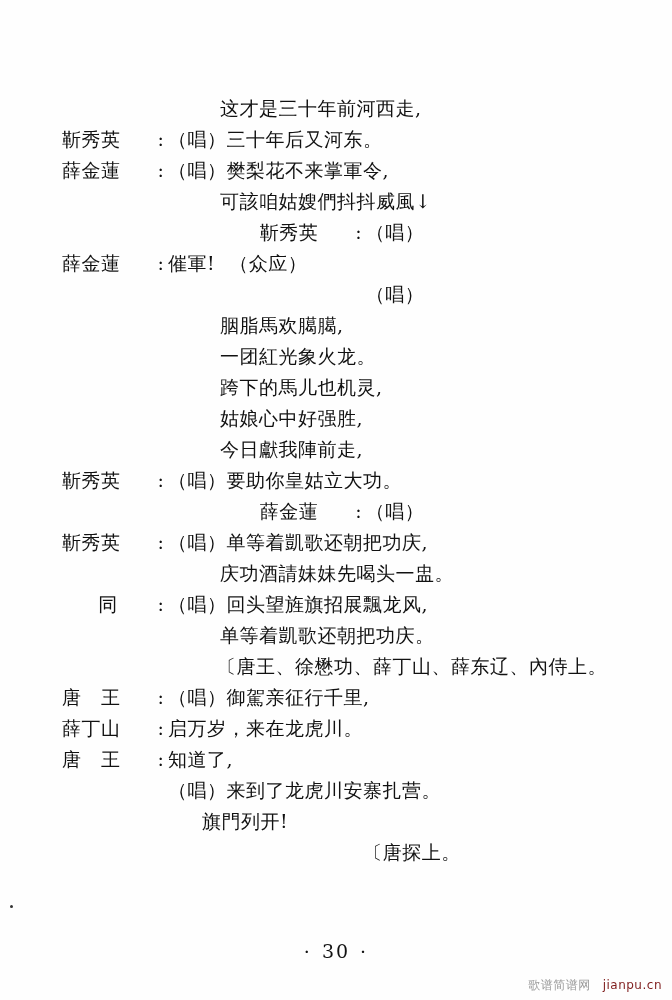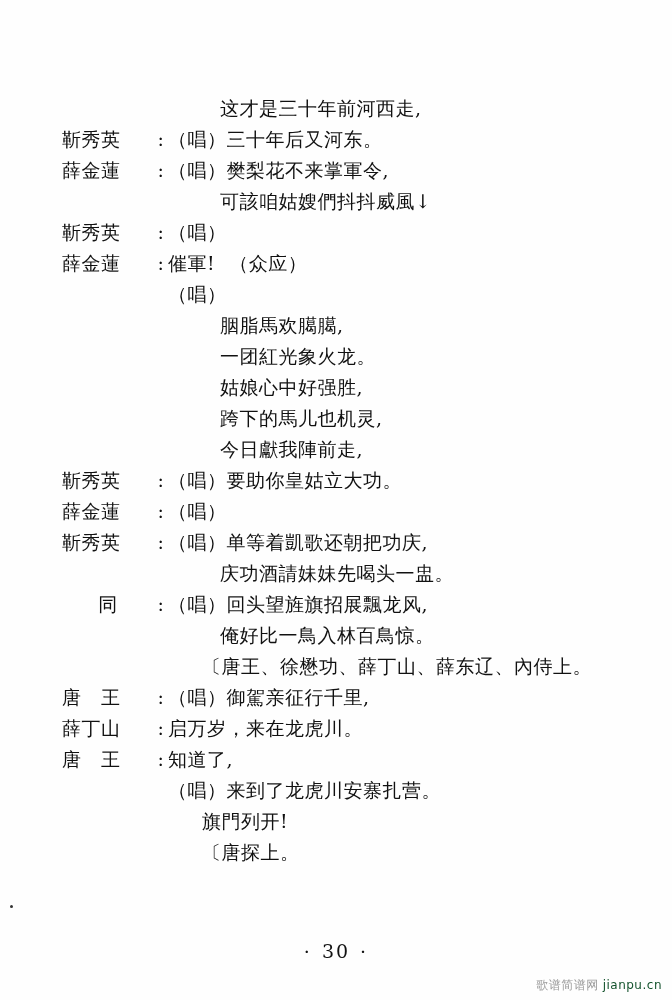--- a/index.html
+++ b/index.html
@@ -35,6 +35,7 @@
     font-size: 19px;
     line-height: 24px;
     letter-spacing: 0.5px;
+    justify-content: center;
   }
   .speaker {
     width: 92px;

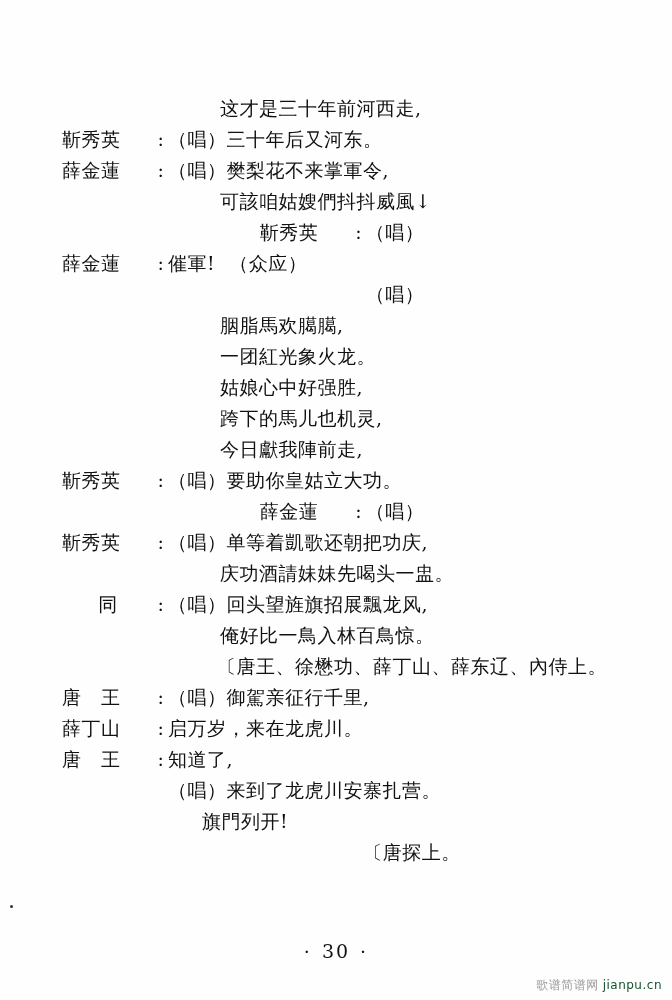--- a/index.html
+++ b/index.html
@@ -182,14 +182,14 @@
       <span class="speaker"></span>
       <span class="colon"></span>
       <span class="cue-space" style="width:52px;flex:0 0 52px;"></span>
+      <span class="text">跨下的馬儿也机灵,</span>
+    </div>
+
+    <div class="line cont">
+      <span class="speaker"></span>
+      <span class="colon"></span>
+      <span class="cue-space" style="width:52px;flex:0 0 52px;"></span>
       <span class="text">姑娘心中好强胜,</span>
-    </div>
-
-    <div class="line cont">
-      <span class="speaker"></span>
-      <span class="colon"></span>
-      <span class="cue-space" style="width:52px;flex:0 0 52px;"></span>
-      <span class="text">跨下的馬儿也机灵,</span>
     </div>
 
     <div class="line cont">

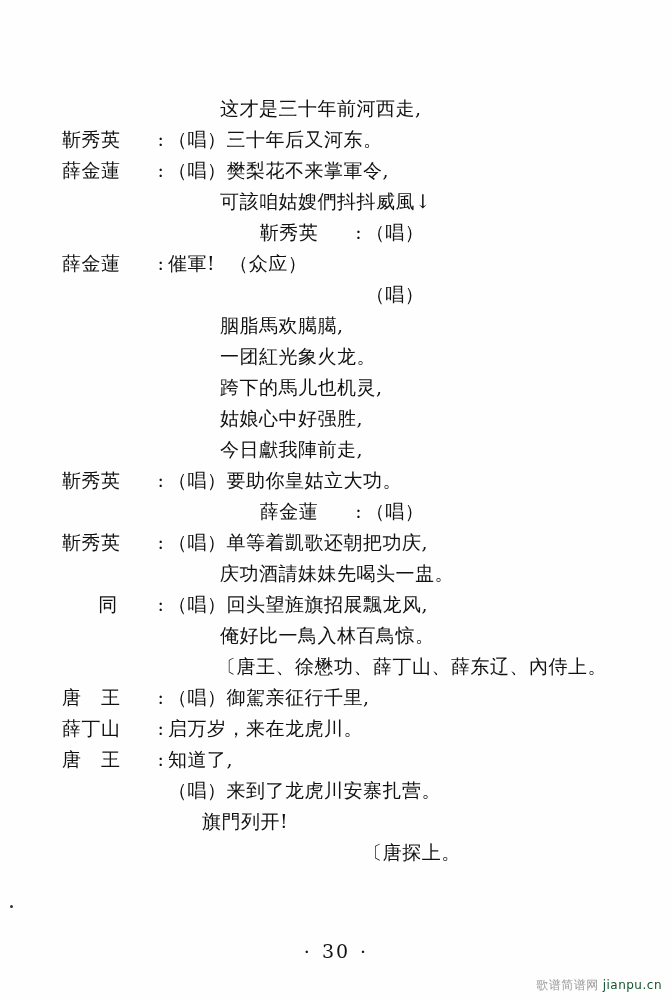--- a/index.html
+++ b/index.html
@@ -238,7 +238,7 @@
       <span class="speaker"></span>
       <span class="colon"></span>
       <span class="cue-space" style="width:52px;flex:0 0 52px;"></span>
-      <span class="text">俺好比一鳥入林百鳥惊。</span>
+      <span class="text">单等着凱歌还朝把功庆。</span>
     </div>
 
     <div class="line cont stage-line">

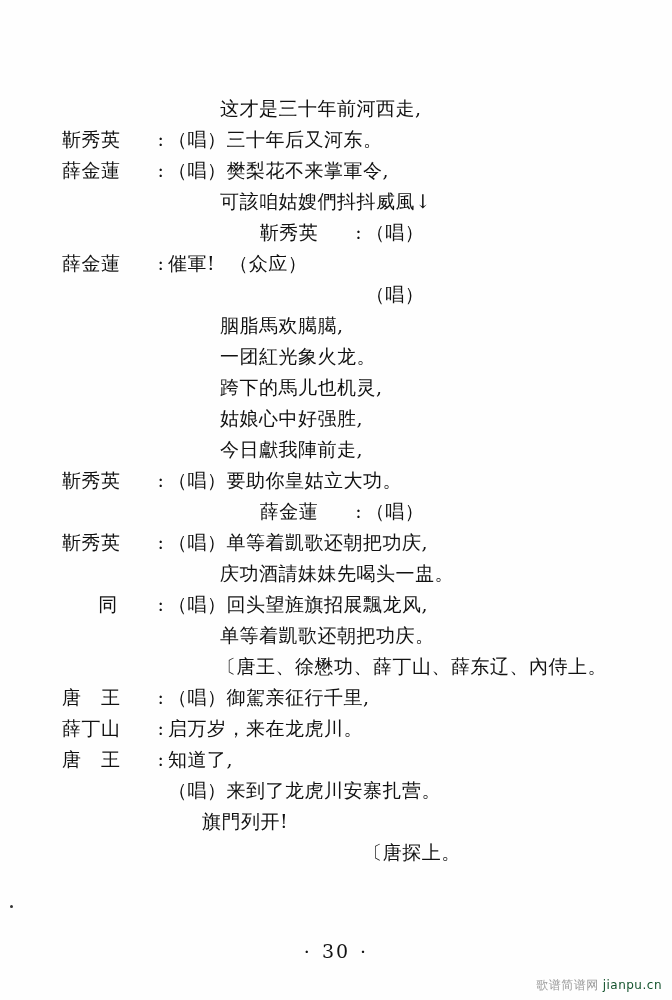--- a/index.html
+++ b/index.html
@@ -97,8 +97,8 @@
     letter-spacing: 0.5px;
   }
   .watermark .site {
-    color: #14532d;
-    margin-left: 4px;
+    color: #7f1d1d;
+    margin-left: 12px;
   }
   .edge-mark {
     position: absolute;

